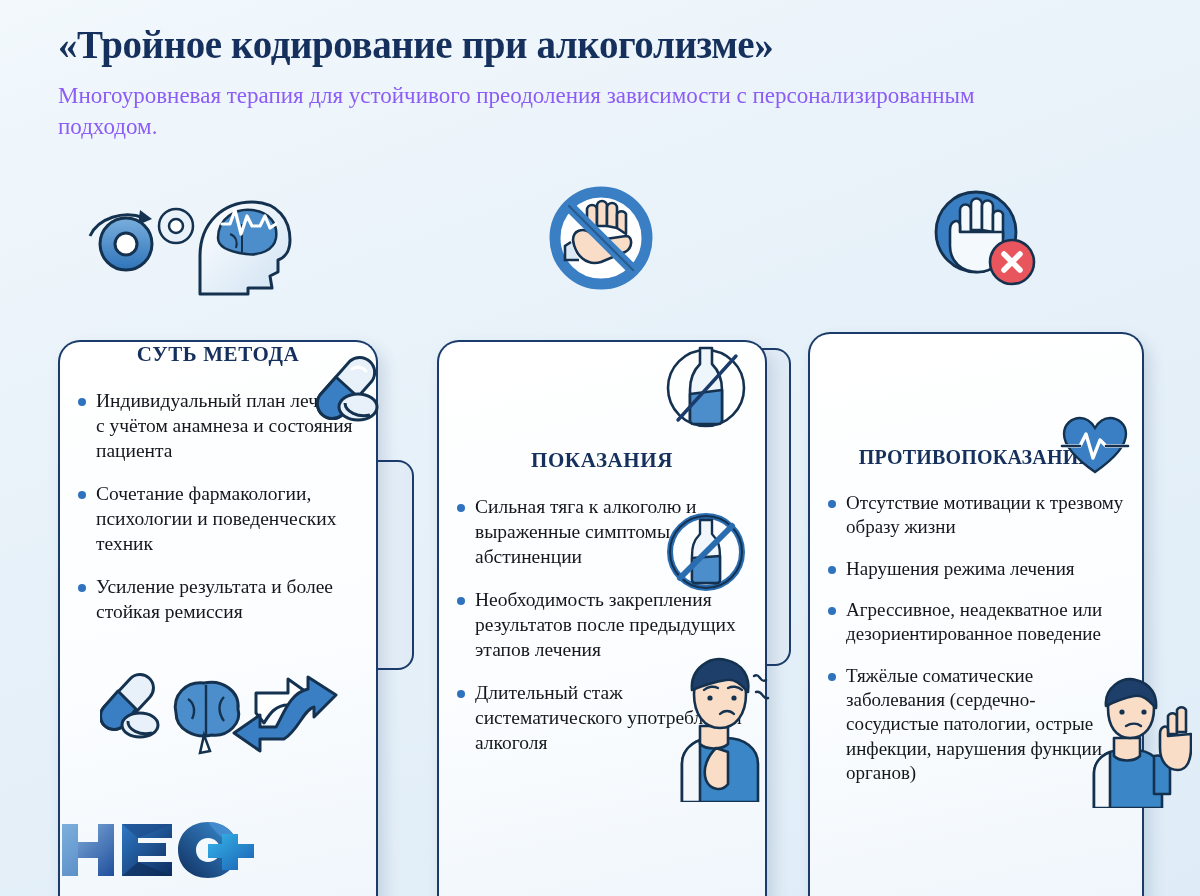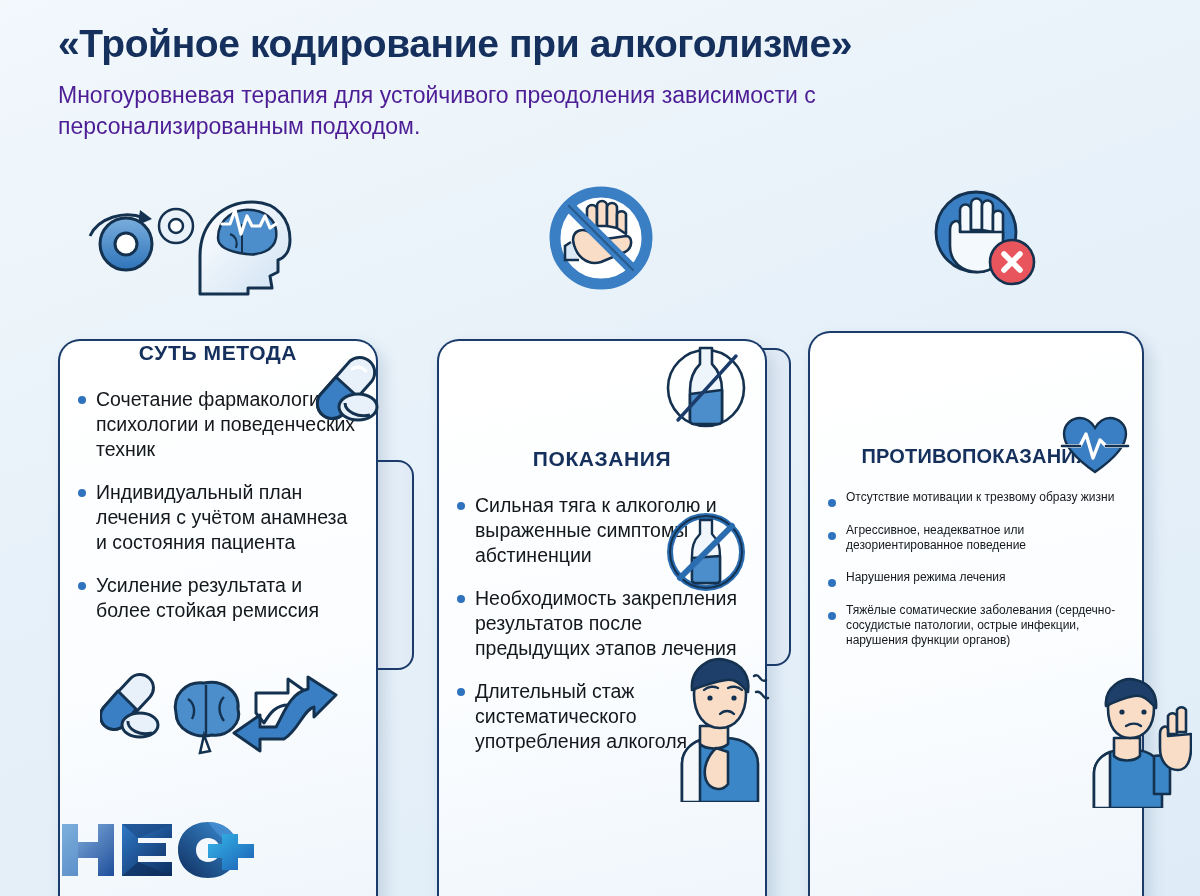--- a/index.html
+++ b/index.html
@@ -13,7 +13,7 @@
     position: relative;
   }
 
-  .page { position: relative; width: 1032px; height: 896px; }
+  .page { position: relative; width: 1032px; height: 896px; font-family: Liberation Serif, serif; }
 
   
   .header { padding: 22px 0 0 58px; }

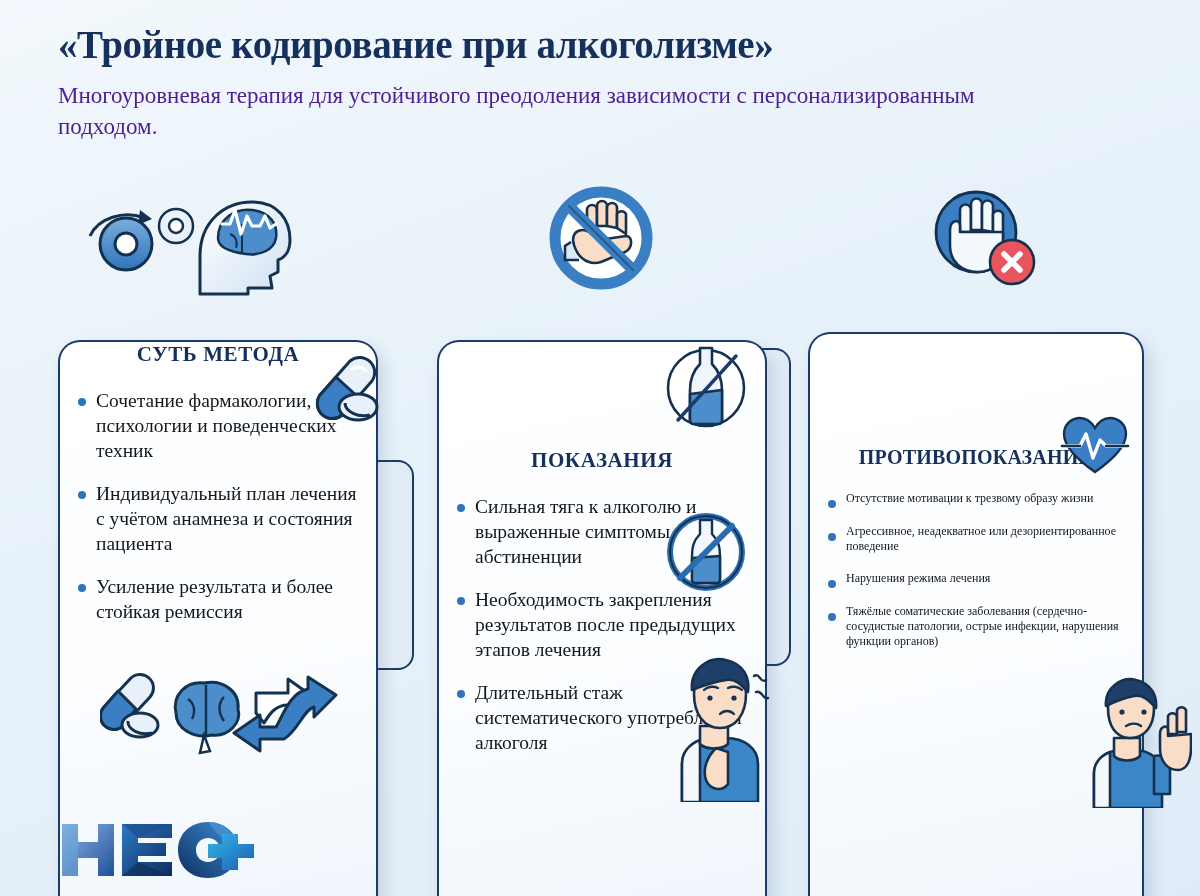--- a/index.html
+++ b/index.html
@@ -30,7 +30,7 @@
     margin-top: 14px;
     font-size: 23px;
     line-height: 1.33;
-    color: #4c1d95;
+    color: #8b5cf6;
     font-weight: 400;
     max-width: 1090px;
   }

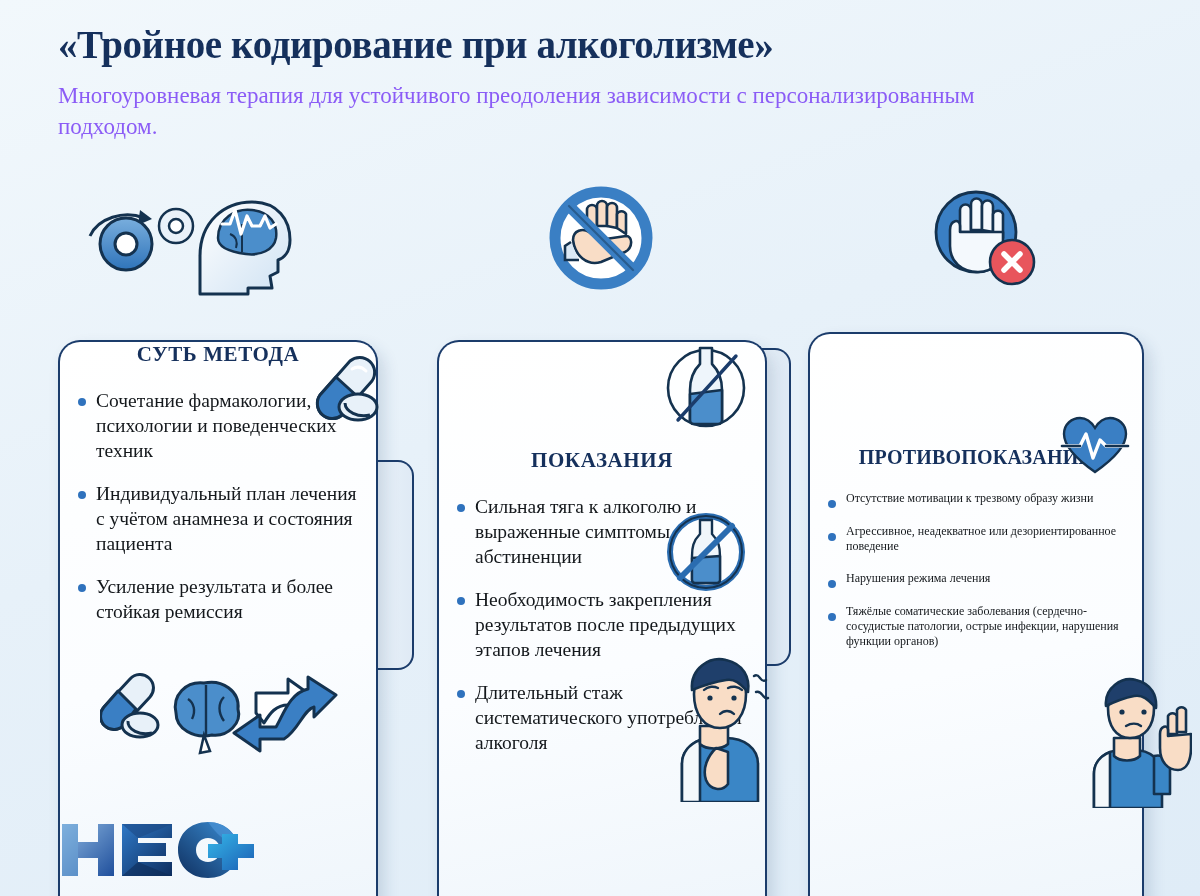--- a/index.html
+++ b/index.html
@@ -139,8 +139,8 @@
       <div class="card-inner">
         <div class="card-title">СУТЬ МЕТОДА</div>
         <ul class="bullets">
+          <li>Индивидуальный план лечения с учётом анамнеза и состояния пациента</li>
           <li>Сочетание фармакологии, психологии и поведенческих техник</li>
-          <li>Индивидуальный план лечения с учётом анамнеза и состояния пациента</li>
           <li>Усиление результата и более стойкая ремиссия</li>
         </ul>
       </div>

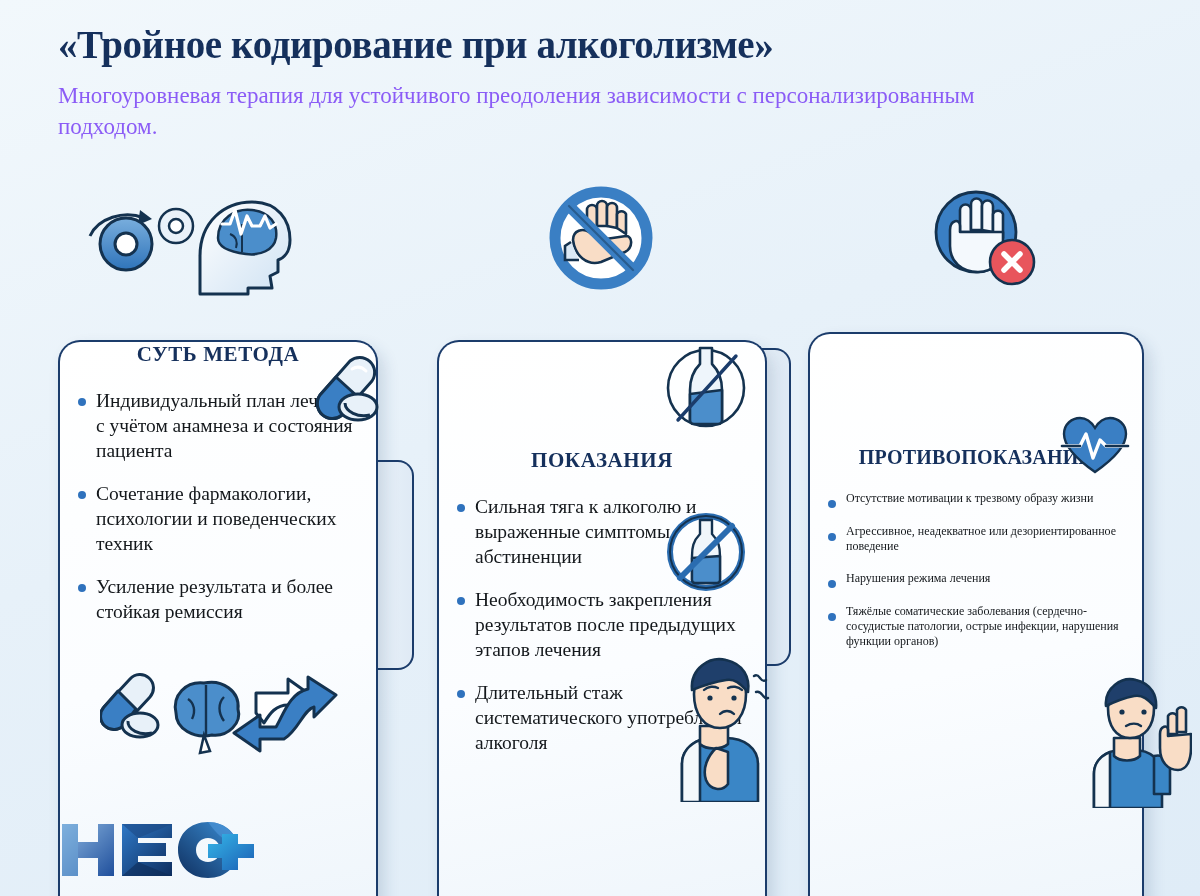--- a/index.html
+++ b/index.html
@@ -87,7 +87,7 @@
     color: #14181c;
     font-weight: 500;
   }
-  .card-3 .bullets li { font-size: 12px; margin-bottom: 17px; }
+  .card-3 .bullets li { font-size: 19px; margin-bottom: 17px; }
 
   .bullets li::before {
     content: "";

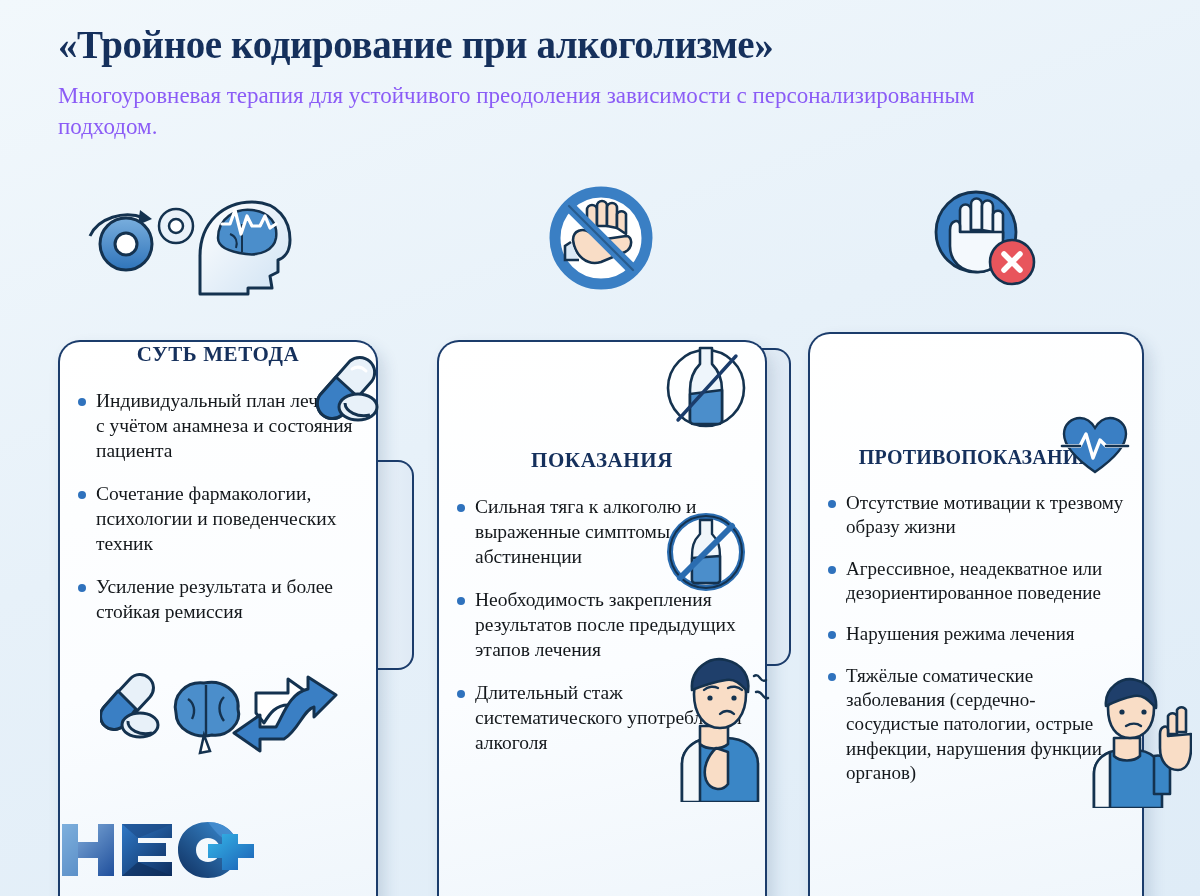--- a/index.html
+++ b/index.html
@@ -162,8 +162,8 @@
         <div class="card-title">ПРОТИВОПОКАЗАНИЯ</div>
         <ul class="bullets">
           <li>Отсутствие мотивации к трезвому образу жизни</li>
+          <li>Нарушения режима лечения</li>
           <li>Агрессивное, неадекватное или дезориентированное поведение</li>
-          <li>Нарушения режима лечения</li>
           <li>Тяжёлые соматические заболевания (сердечно-сосудистые патологии, острые инфекции, нарушения функции органов)</li>
         </ul>
       </div>

